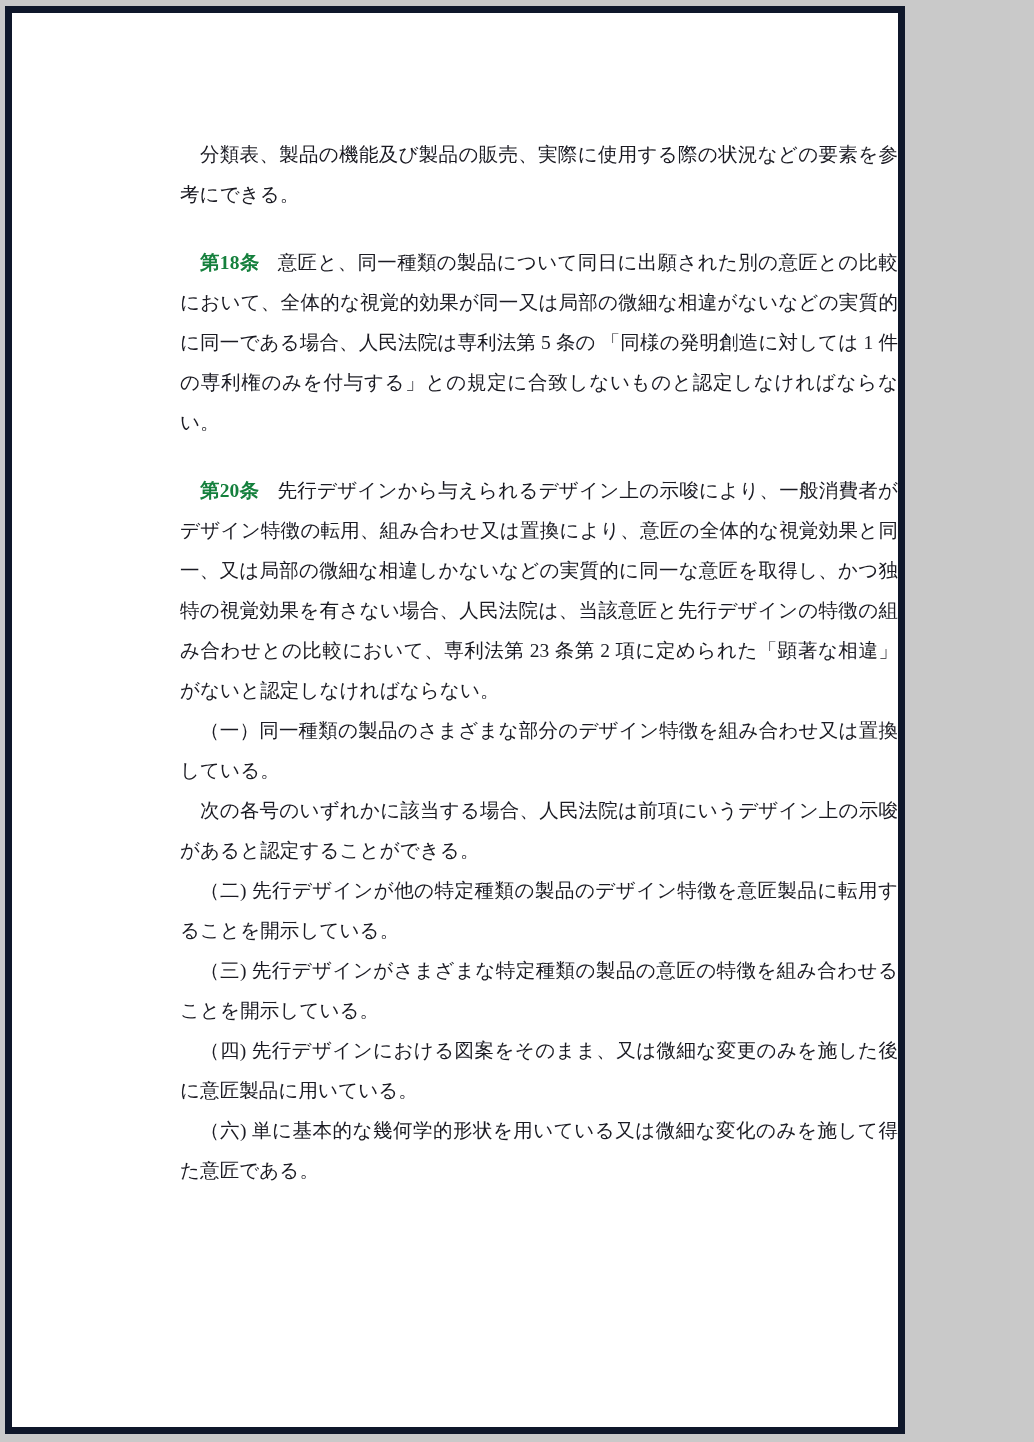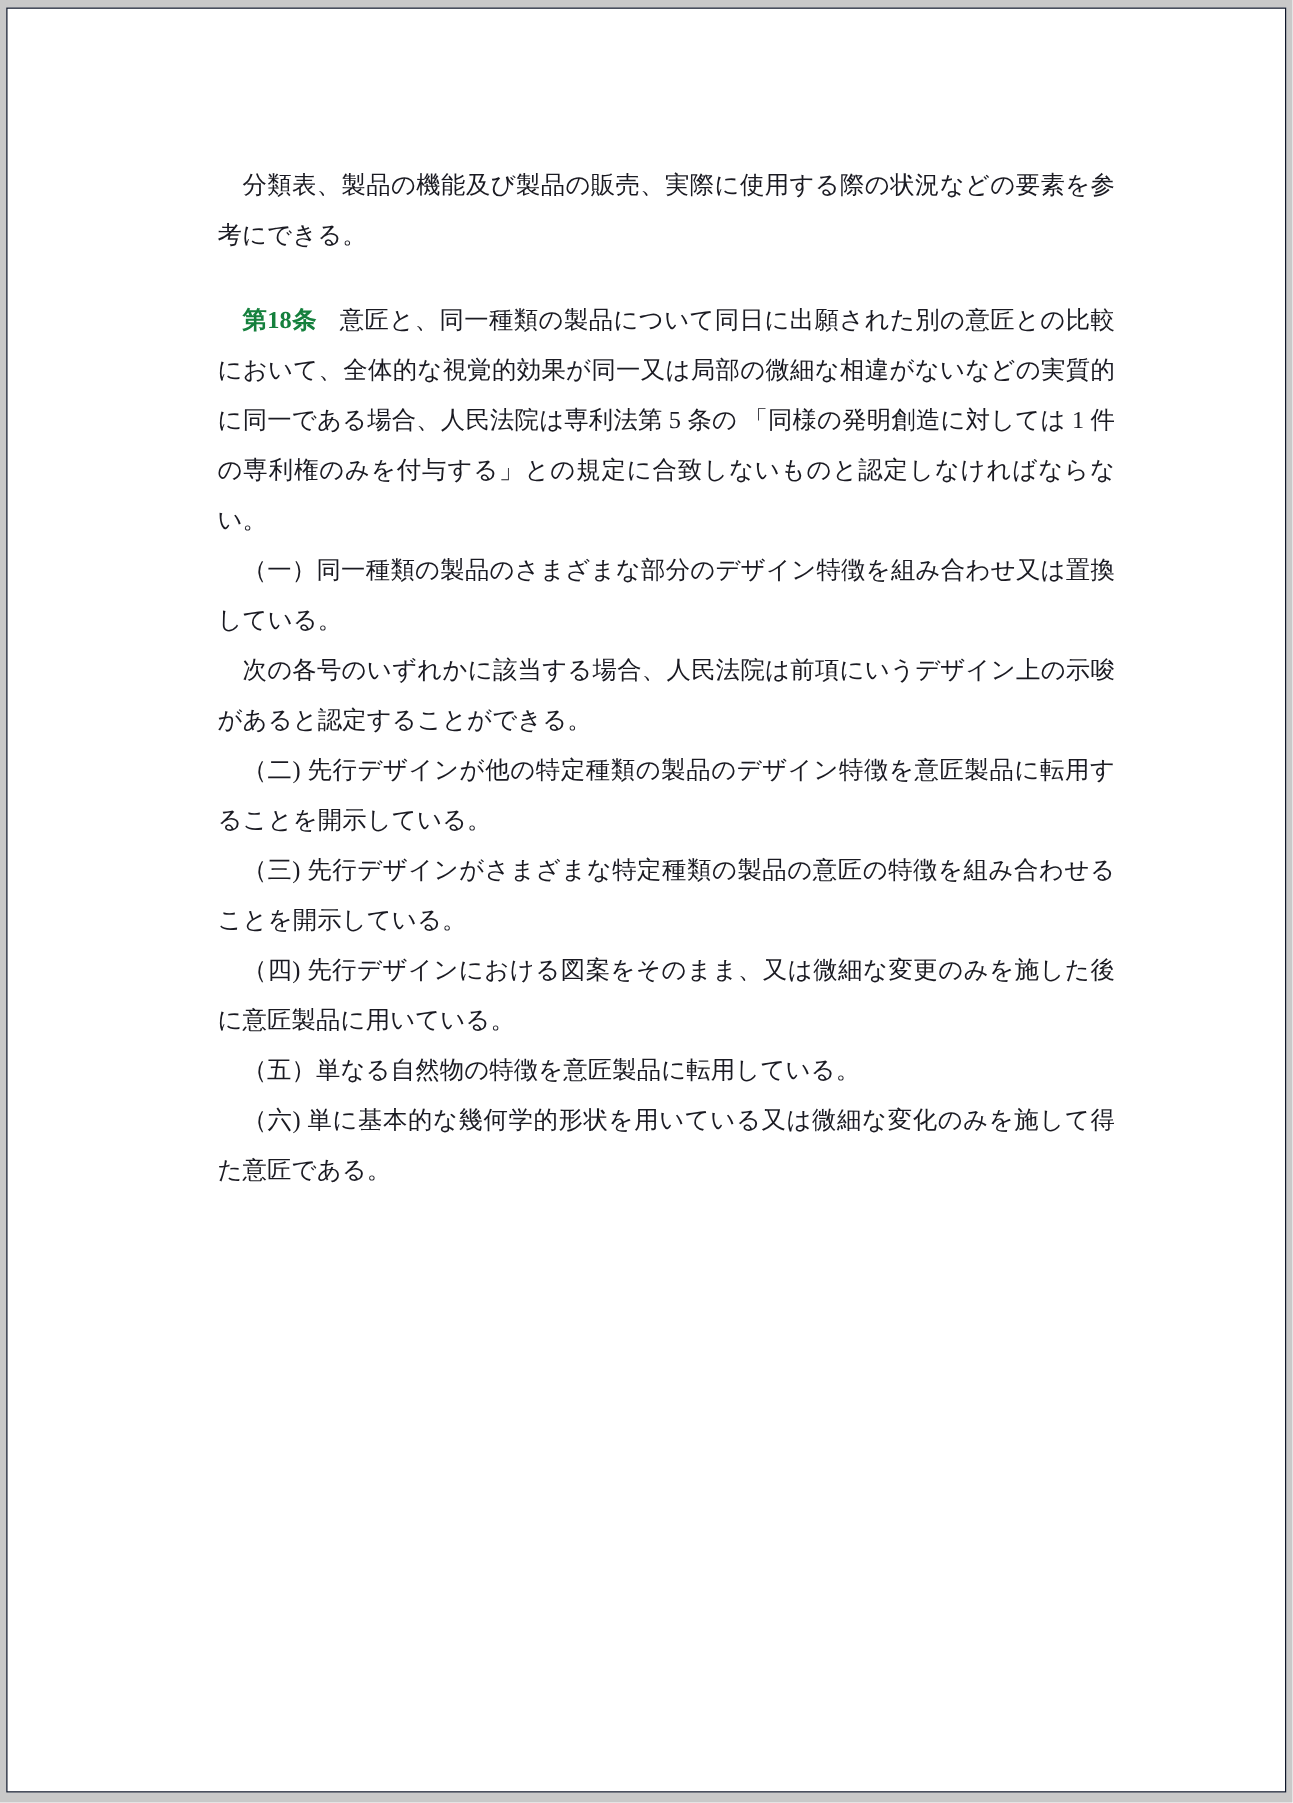--- a/index.html
+++ b/index.html
@@ -18,10 +18,10 @@
     position: absolute;
     left: 5px;
     top: 6px;
-    width: 1024px;
+    width: 900px;
     height: 1428px;
     background: #ffffff;
-    border: 1px solid #0f172a;
+    border: 7px solid #0f172a;
     box-sizing: border-box;
     overflow: hidden;
   }

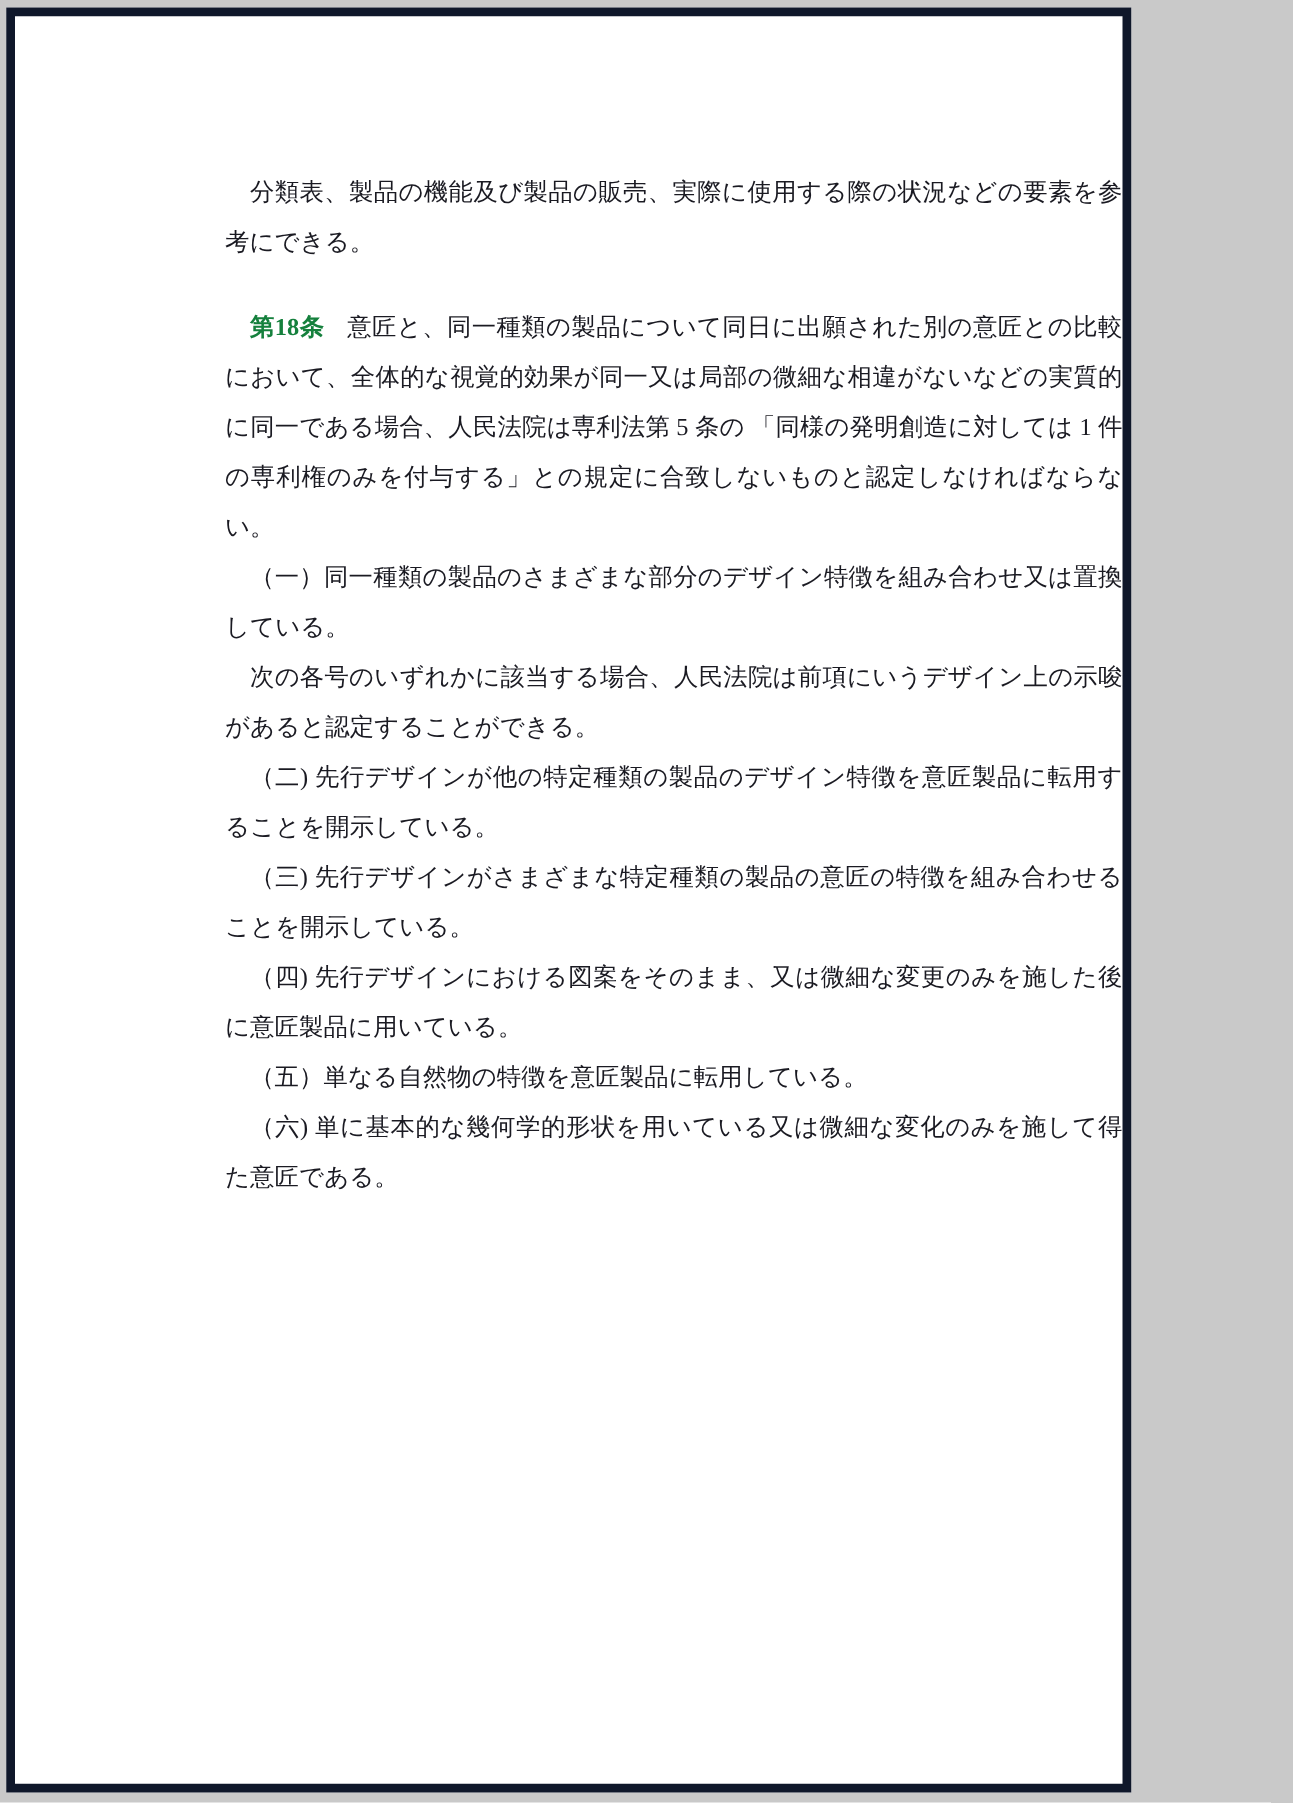--- a/index.html
+++ b/index.html
@@ -65,6 +65,7 @@
   <div class="text-column" id="text-column">
       <p class="para gap-none indent-1"><span>分類表、製品の機能及び製品の販売、実際に使用する際の状況などの要素を参考にできる。</span></p>
       <p class="para gap-block indent-1"><span class="article-label">第18条</span><span class="label-gap"></span><span>意匠と、同一種類の製品について同日に出願された別の意匠との比較において、全体的な視覚的効果が同一又は局部の微細な相違がないなどの実質的に同一である場合、人民法院は専利法第 5 条の 「同様の発明創造に対しては 1 件の専利権のみを付与する」との規定に合致しないものと認定しなければならない。</span></p>
+      <p class="para gap-block indent-1"><span class="article-label">第20条</span><span class="label-gap"></span><span>先行デザインから与えられるデザイン上の示唆により、一般消費者がデザイン特徴の転用、組み合わせ又は置換により、意匠の全体的な視覚効果と同一、又は局部の微細な相違しかないなどの実質的に同一な意匠を取得し、かつ独特の視覚効果を有さない場合、人民法院は、当該意匠と先行デザインの特徴の組み合わせとの比較において、専利法第 23 条第 2 項に定められた「顕著な相違」がないと認定しなければならない。</span></p>
       <p class="para gap-none indent-1"><span>（一）同一種類の製品のさまざまな部分のデザイン特徴を組み合わせ又は置換している。</span></p>
       <p class="para gap-none indent-1"><span>次の各号のいずれかに該当する場合、人民法院は前項にいうデザイン上の示唆があると認定することができる。</span></p>
       <p class="para gap-none indent-1"><span>（二) 先行デザインが他の特定種類の製品のデザイン特徴を意匠製品に転用することを開示している。</span></p>

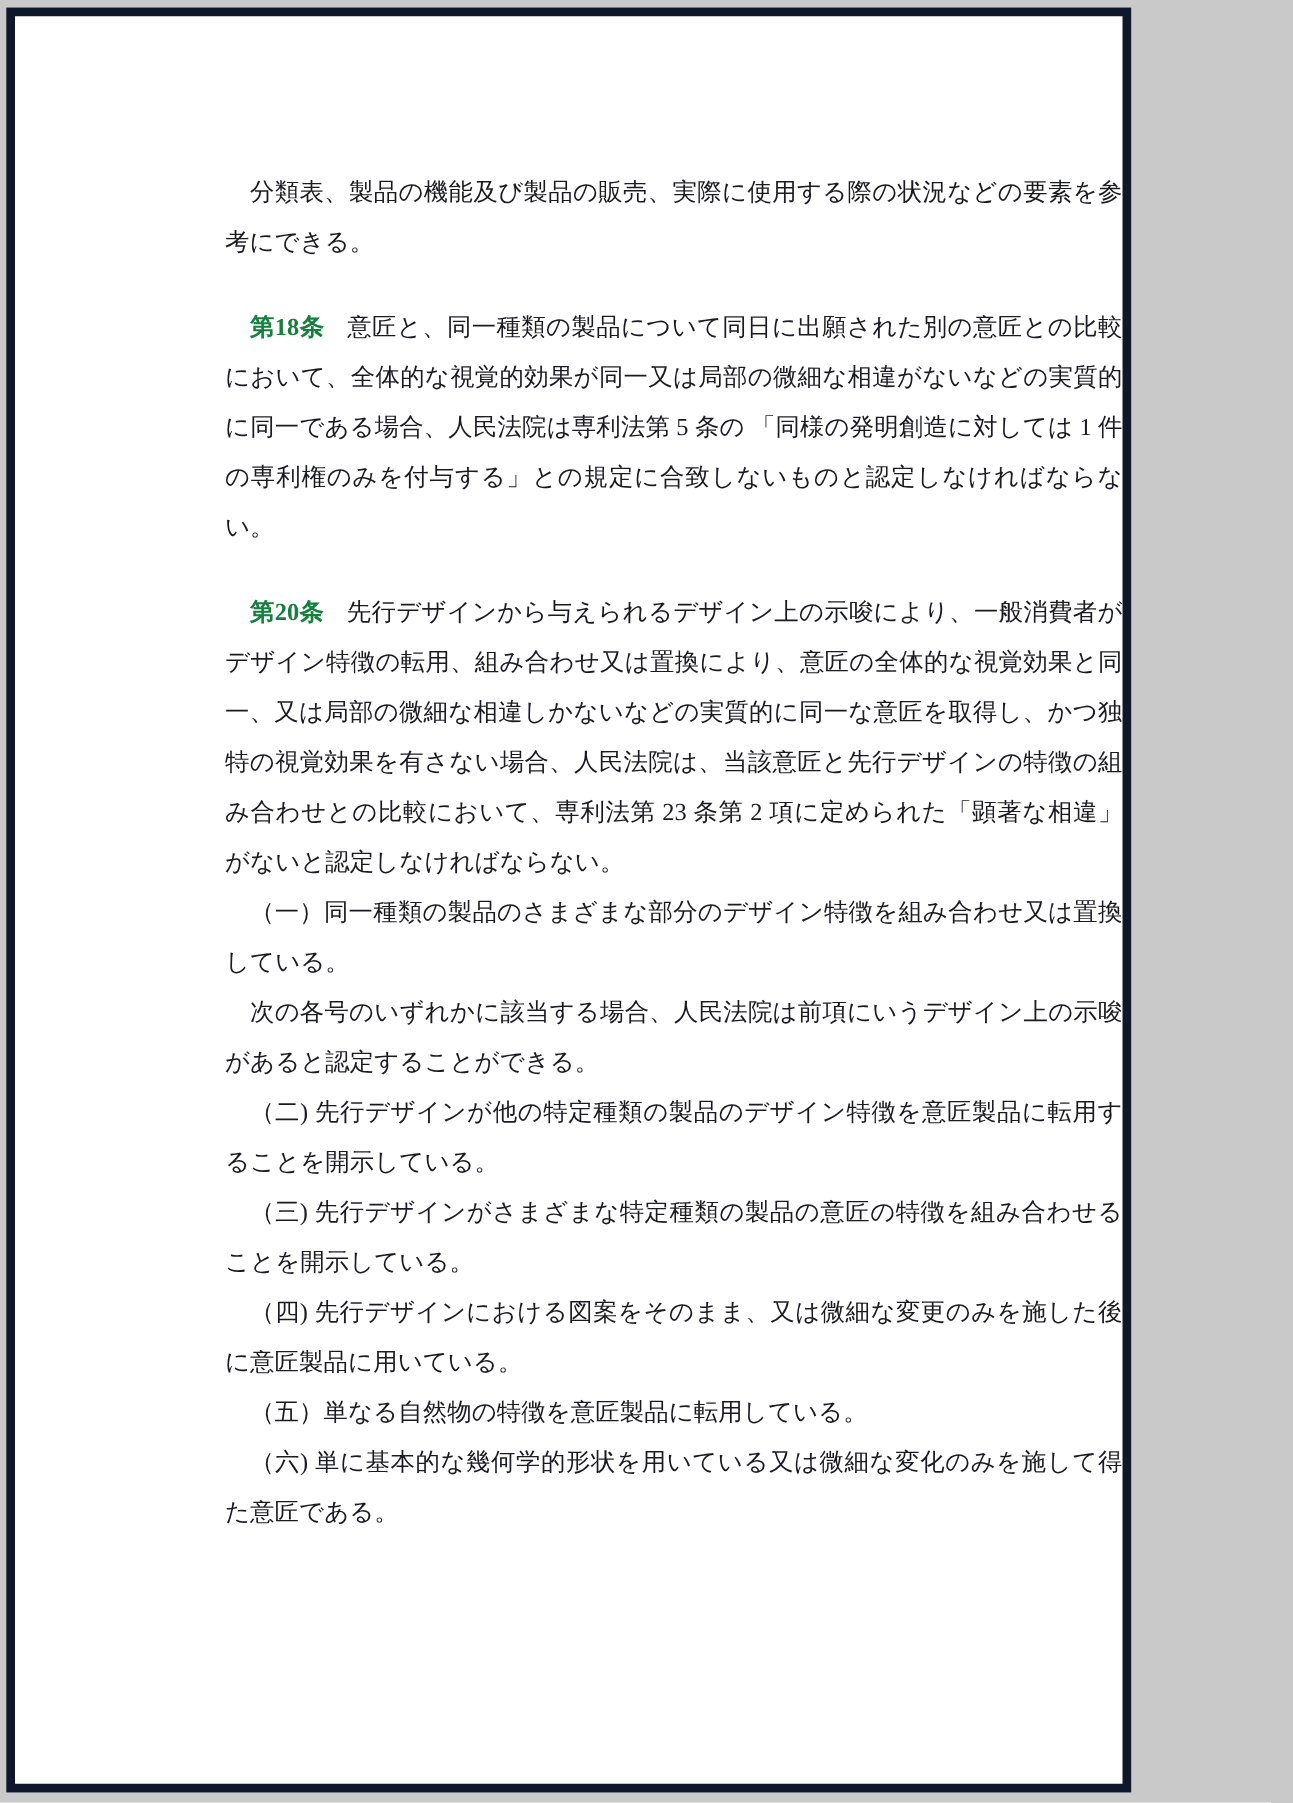--- a/index.html
+++ b/index.html
@@ -71,7 +71,6 @@
       <p class="para gap-none indent-1"><span>（二) 先行デザインが他の特定種類の製品のデザイン特徴を意匠製品に転用することを開示している。</span></p>
       <p class="para gap-none indent-1"><span>（三) 先行デザインがさまざまな特定種類の製品の意匠の特徴を組み合わせることを開示している。</span></p>
       <p class="para gap-none indent-1"><span>（四) 先行デザインにおける図案をそのまま、又は微細な変更のみを施した後に意匠製品に用いている。</span></p>
-      <p class="para gap-none indent-1"><span>（五）単なる自然物の特徴を意匠製品に転用している。</span></p>
       <p class="para gap-none indent-1"><span>（六) 単に基本的な幾何学的形状を用いている又は微細な変化のみを施して得た意匠である。</span></p>
     </div>
 </div>

